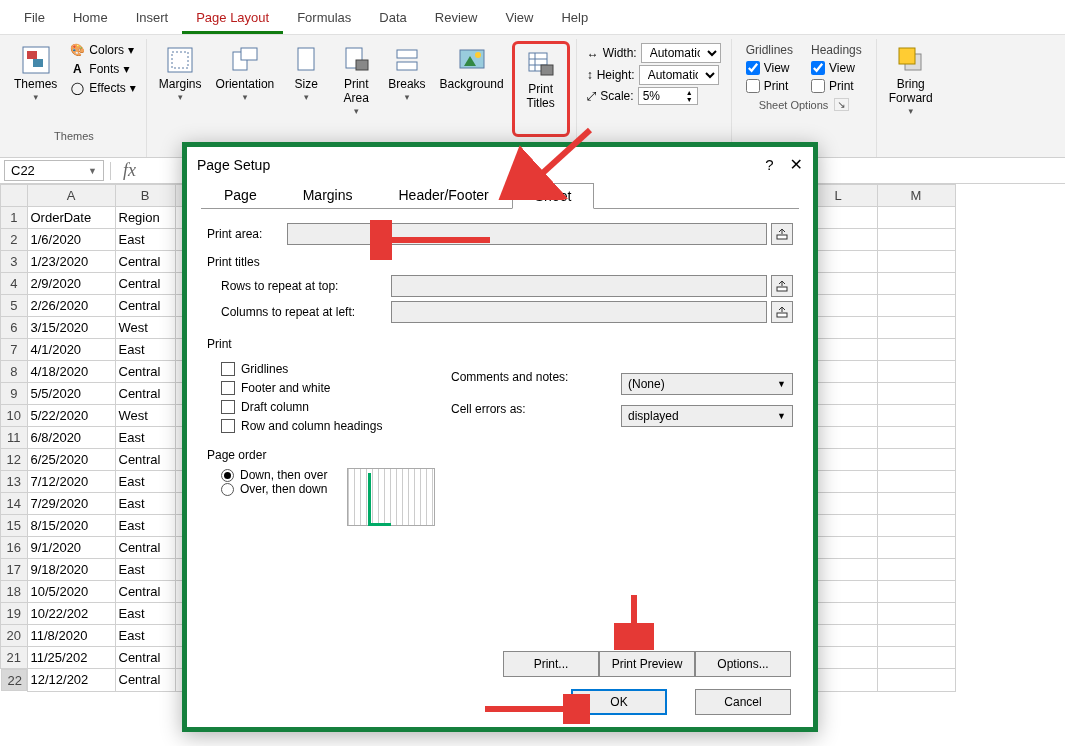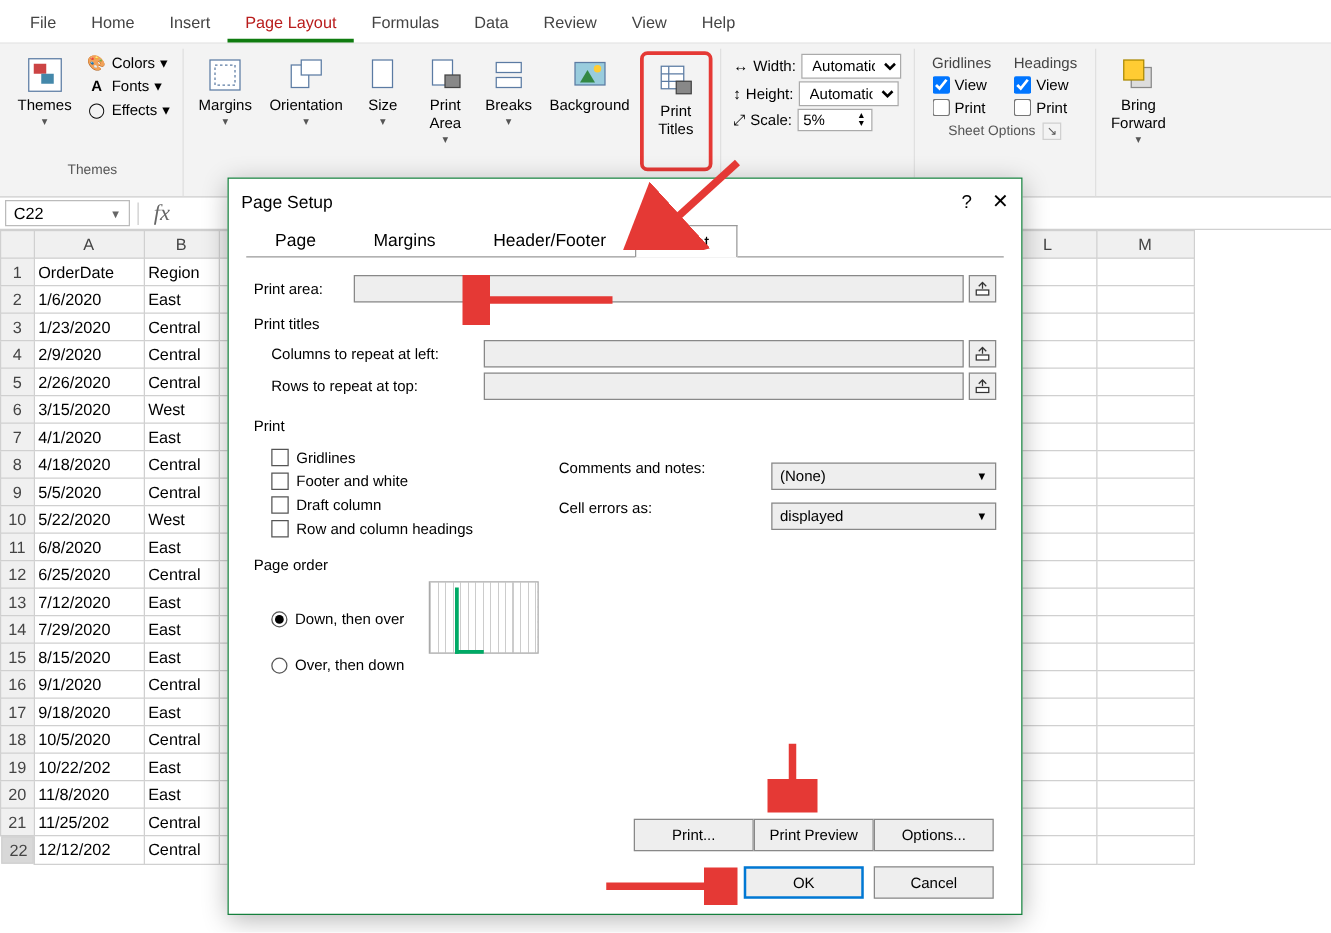--- a/index.html
+++ b/index.html
@@ -55,7 +55,7 @@
 .colA{width:88px;} .colB{width:60px;} .colOther{width:78px;}
 
 
-.dialog { position:absolute; left:182px; top:142px; width:636px; height:590px; background:#fff; border:1px solid #15803d; box-shadow:0 4px 20px rgba(0,0,0,.3); z-index:100;}
+.dialog { position:absolute; left:182px; top:142px; width:636px; height:590px; background:#fff; border:5px solid #15803d; box-shadow:0 4px 20px rgba(0,0,0,.3); z-index:100;}
 .dlg-title { display:flex; align-items:center; justify-content:space-between; padding:8px 10px; font-size:14px;}
 .dlg-title .right { display:flex; gap:16px; align-items:center;}
 .dlg-title .q { cursor:pointer; font-size:15px;}

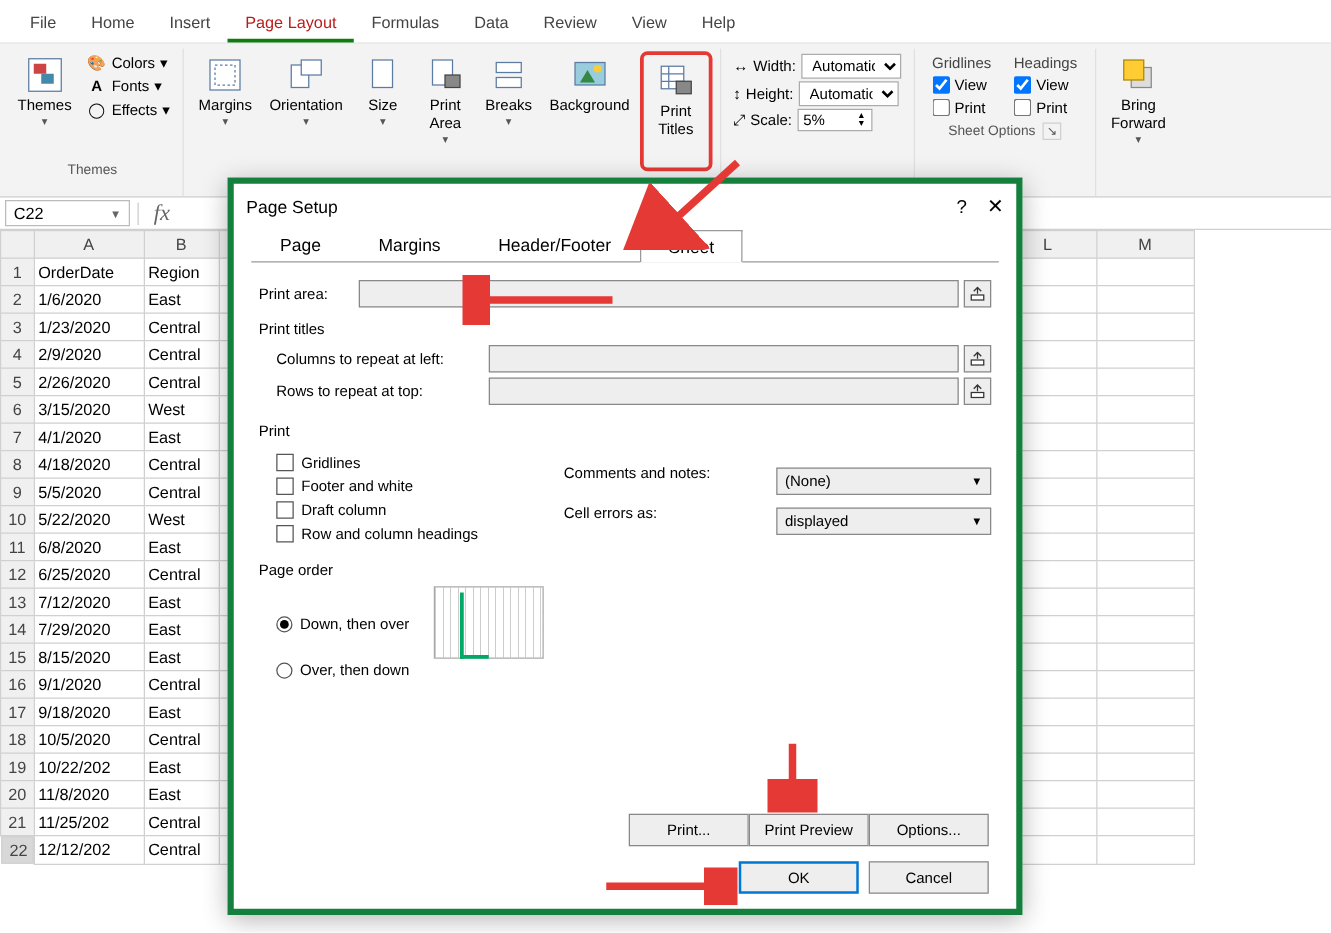--- a/index.html
+++ b/index.html
@@ -698,7 +698,7 @@
     <fieldset>
       <div class="legend">Print titles</div>
       <div class="row indent">
-        <span class="lbl" style="width:170px">Columns to repeat at left:</span>
+        <span class="lbl" style="width:170px">Rows to repeat at top:</span>
         <input class="inp" style="">
         <div class="rangebtn">
             <svg width="12" height="12">
@@ -708,7 +708,7 @@
           </div>
       </div>
       <div class="row indent">
-        <span class="lbl" style="width:170px">Rows to repeat at top:</span>
+        <span class="lbl" style="width:170px">Columns to repeat at left:</span>
         <input class="inp" style="">
         <div class="rangebtn">
             <svg width="12" height="12">

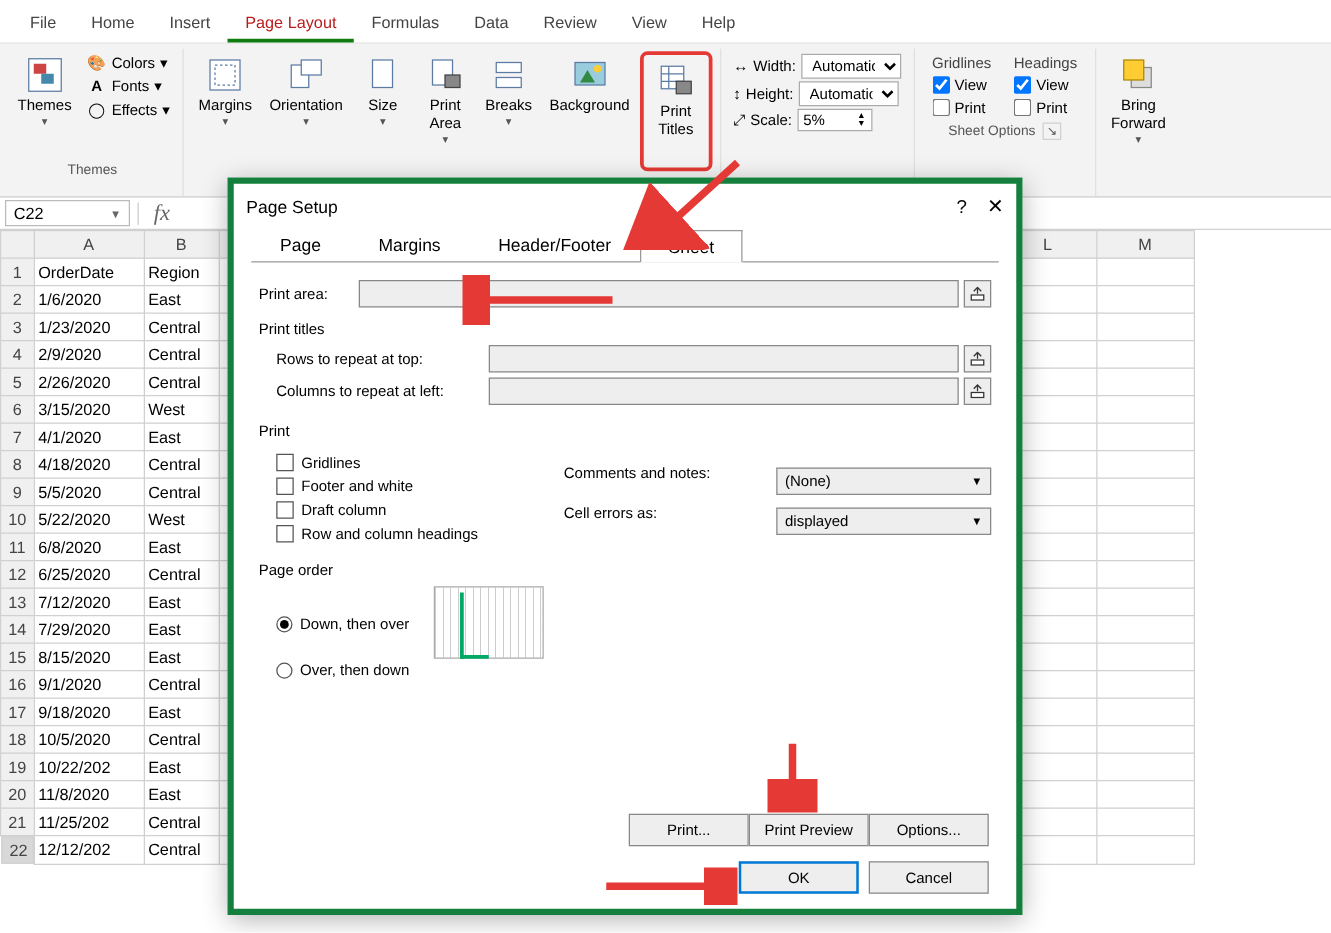--- a/index.html
+++ b/index.html
@@ -76,7 +76,7 @@
 .print-grid { display:grid; grid-template-columns: 220px 160px 1fr; gap:4px 10px; align-items:center;}
 .sel { border:1px solid #888; background:#eee; height:22px; padding:0 6px; display:flex; align-items:center; justify-content:space-between; font-size:12px;}
 .sel .dd{font-size:9px;}
-.radio-row { display:flex; align-items:center; gap:6px; font-size:12px; margin:23px 0;}
+.radio-row { display:flex; align-items:center; gap:6px; font-size:12px; margin:0 0;}
 .radio { width:13px; height:13px; border:1px solid #555; border-radius:50%; display:inline-flex; align-items:center; justify-content:center;}
 .radio.on::after{content:""; width:7px; height:7px; background:#000; border-radius:50%;}
 .pageorder-img { width:88px; height:58px; border:1px solid #aaa; background:

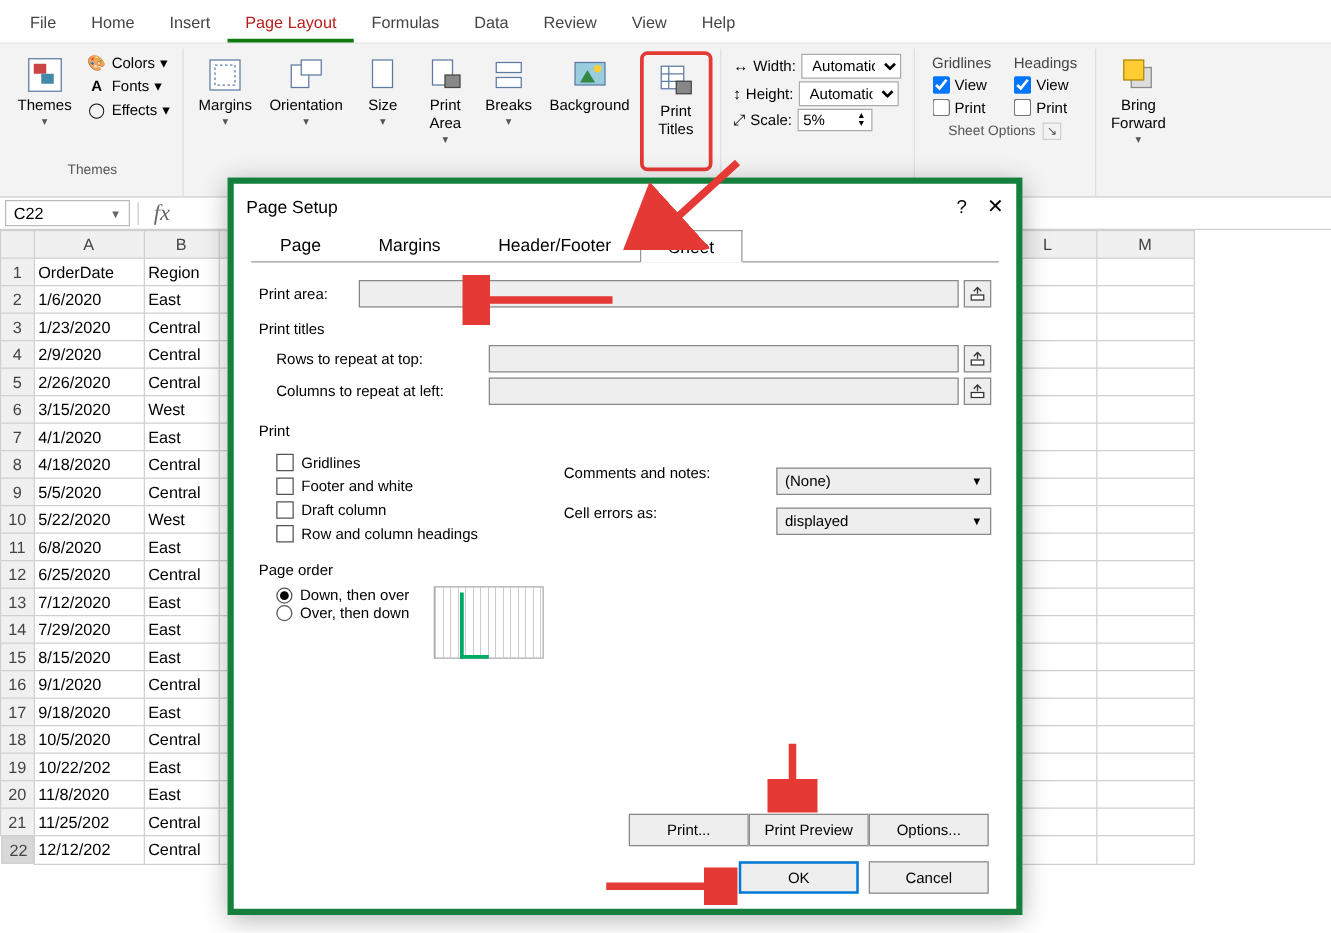--- a/index.html
+++ b/index.html
@@ -86,7 +86,7 @@
 .pageorder-img::after{content:""; position:absolute; left:20px; top:4px; width:20px; height:50px;
   border-left:3px solid #0a6; border-bottom:3px solid #0a6;}
 .dlg-buttons { position:absolute; bottom:50px; right:22px; display:flex; }
-.dlg-buttons2 { position:absolute; bottom:12px; right:22px; display:flex; gap:8px;}
+.dlg-buttons2 { position:absolute; bottom:12px; right:22px; display:flex; gap:28px;}
 .btn { min-width:96px; height:26px; border:1px solid #888; background:#eee; font-size:12px; cursor:pointer; display:flex; align-items:center; justify-content:center;}
 .btn.primary { border:2px solid #0078d4; }
 

